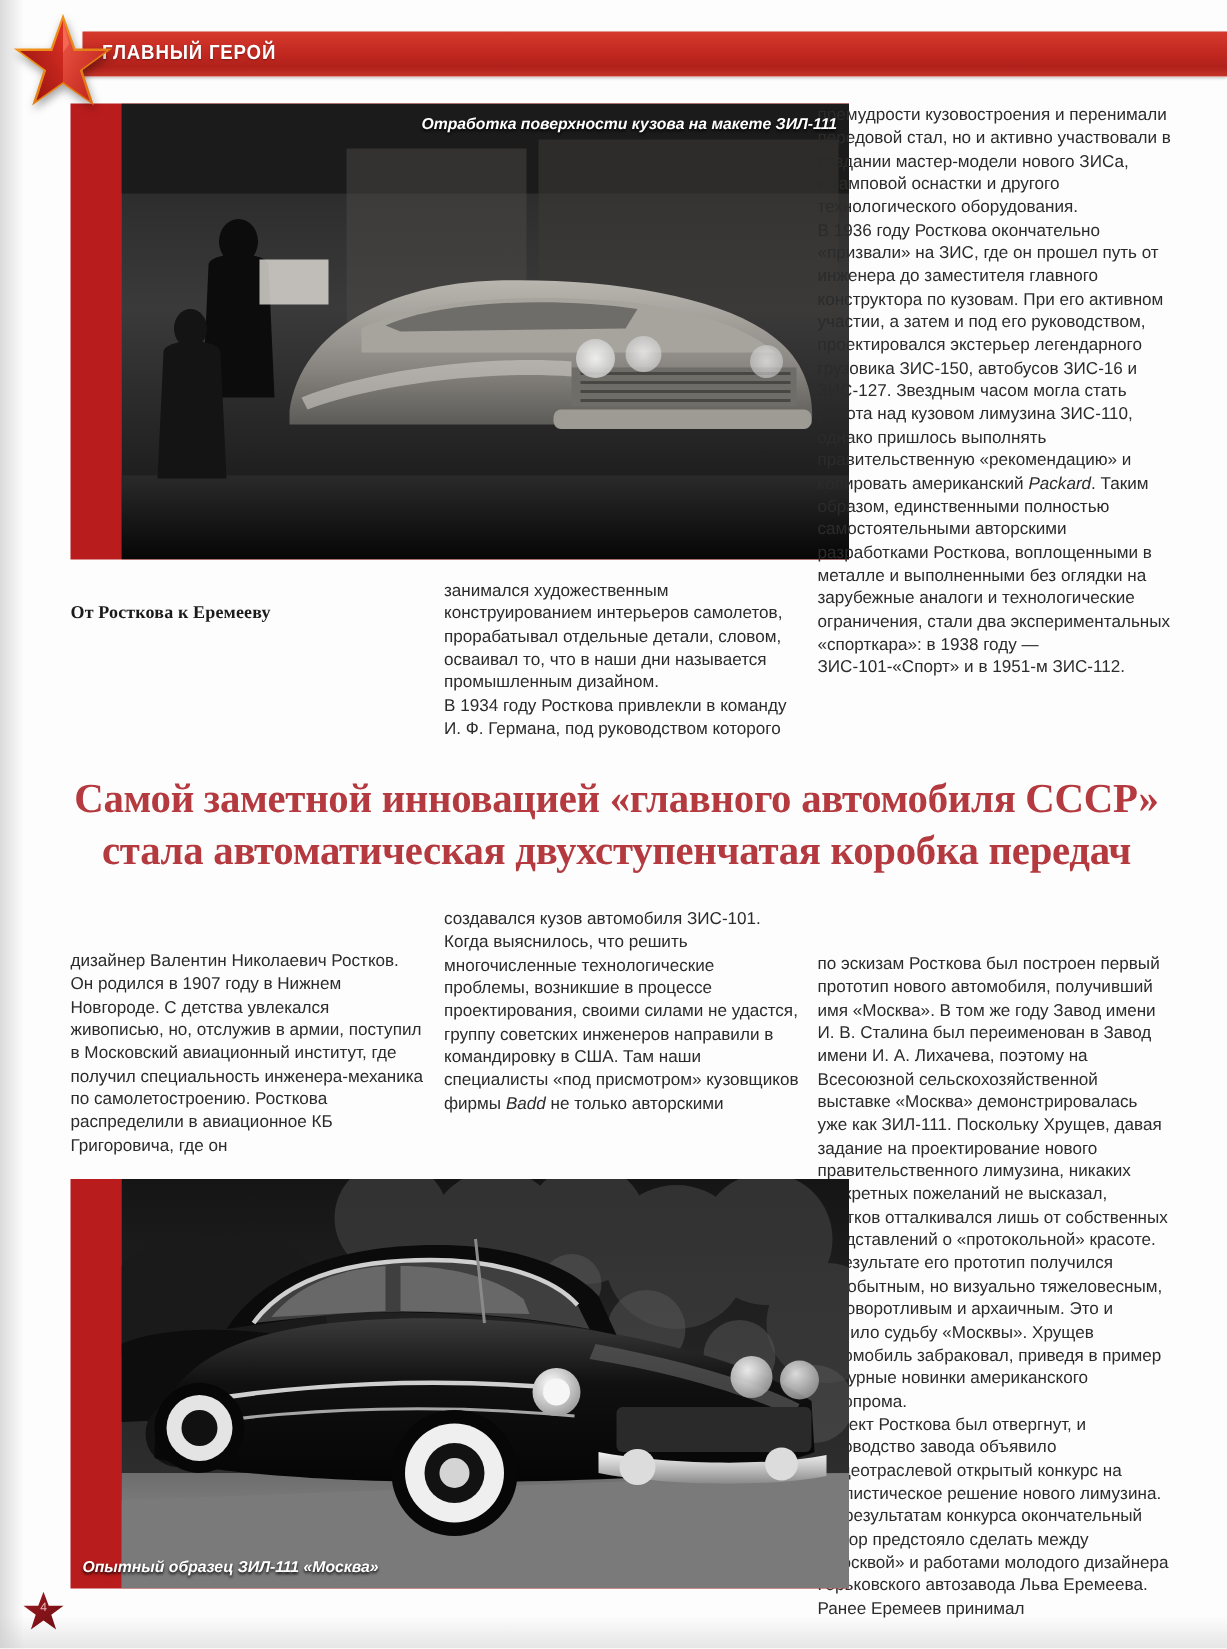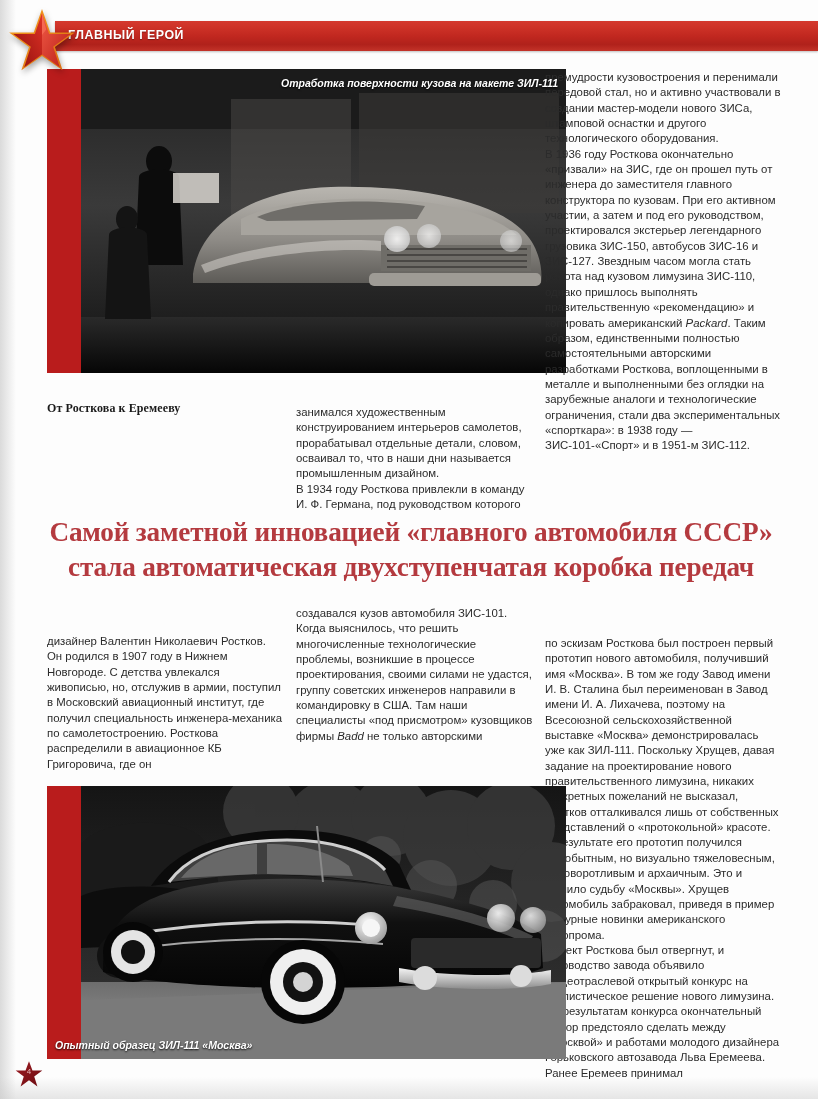--- a/index.html
+++ b/index.html
@@ -121,7 +121,7 @@
 
   .col-right-top   { left: 545px; top: 70px;  width: 236px; }
   .col-left-mid    { left: 47px;  top: 398px; width: 237px; }
-  .col-mid-mid     { left: 296px; top: 387px; width: 237px; margin-top: 18px; }
+  .col-mid-mid     { left: 296px; top: 387px; width: 237px; }
 
   .col-left-bot    { left: 47px;  top: 606px; width: 237px; margin-top: 28px; }
   .col-mid-bot     { left: 296px; top: 606px; width: 237px; }

